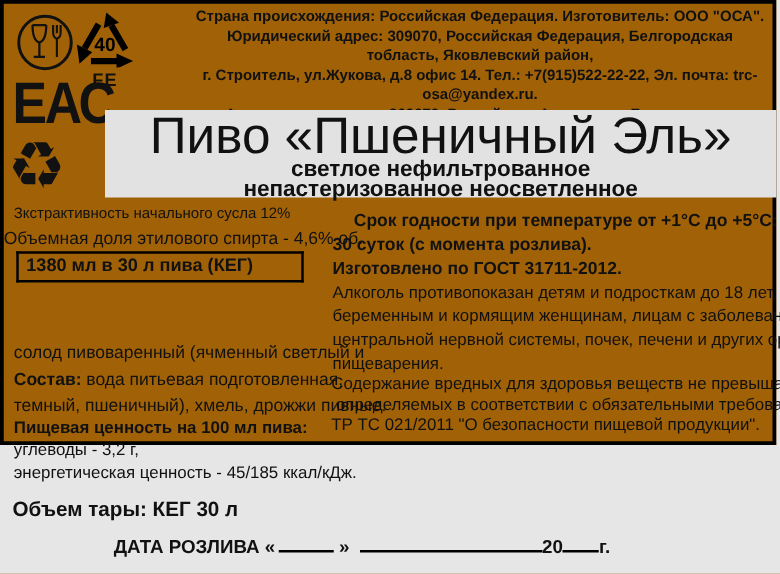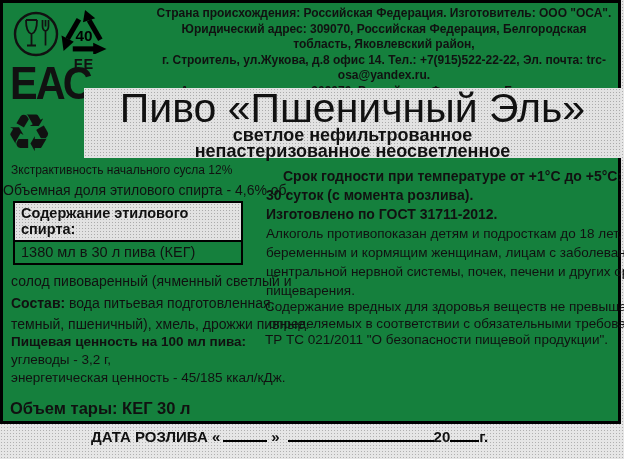--- a/index.html
+++ b/index.html
@@ -11,8 +11,8 @@
     background-size:3px 3px;
   }
   .label {
-    position:absolute; left:0; top:0; width:621px; height:424px;
-    box-sizing:border-box; border:3px solid #000; background:#15803d;
+    position:absolute; left:0; top:0; width:621px; height:356px;
+    box-sizing:border-box; border:3px solid #000; background:#a16207;
   }
   .abs { position:absolute; }
   .ht {

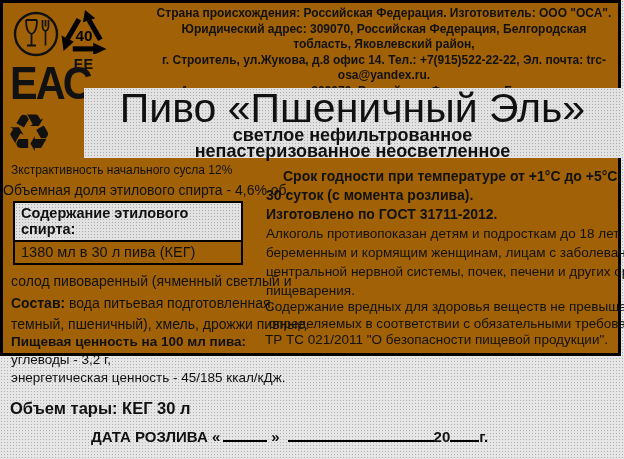--- a/index.html
+++ b/index.html
@@ -122,9 +122,6 @@
 
   <table class="abs alc-table">
     <tbody>
-        <tr>
-      <td class="ht">Содержание этилового спирта:</td>
-    </tr>
     <tr>
       <td>1380 мл в 30 л пива (КЕГ)</td>
     </tr>

